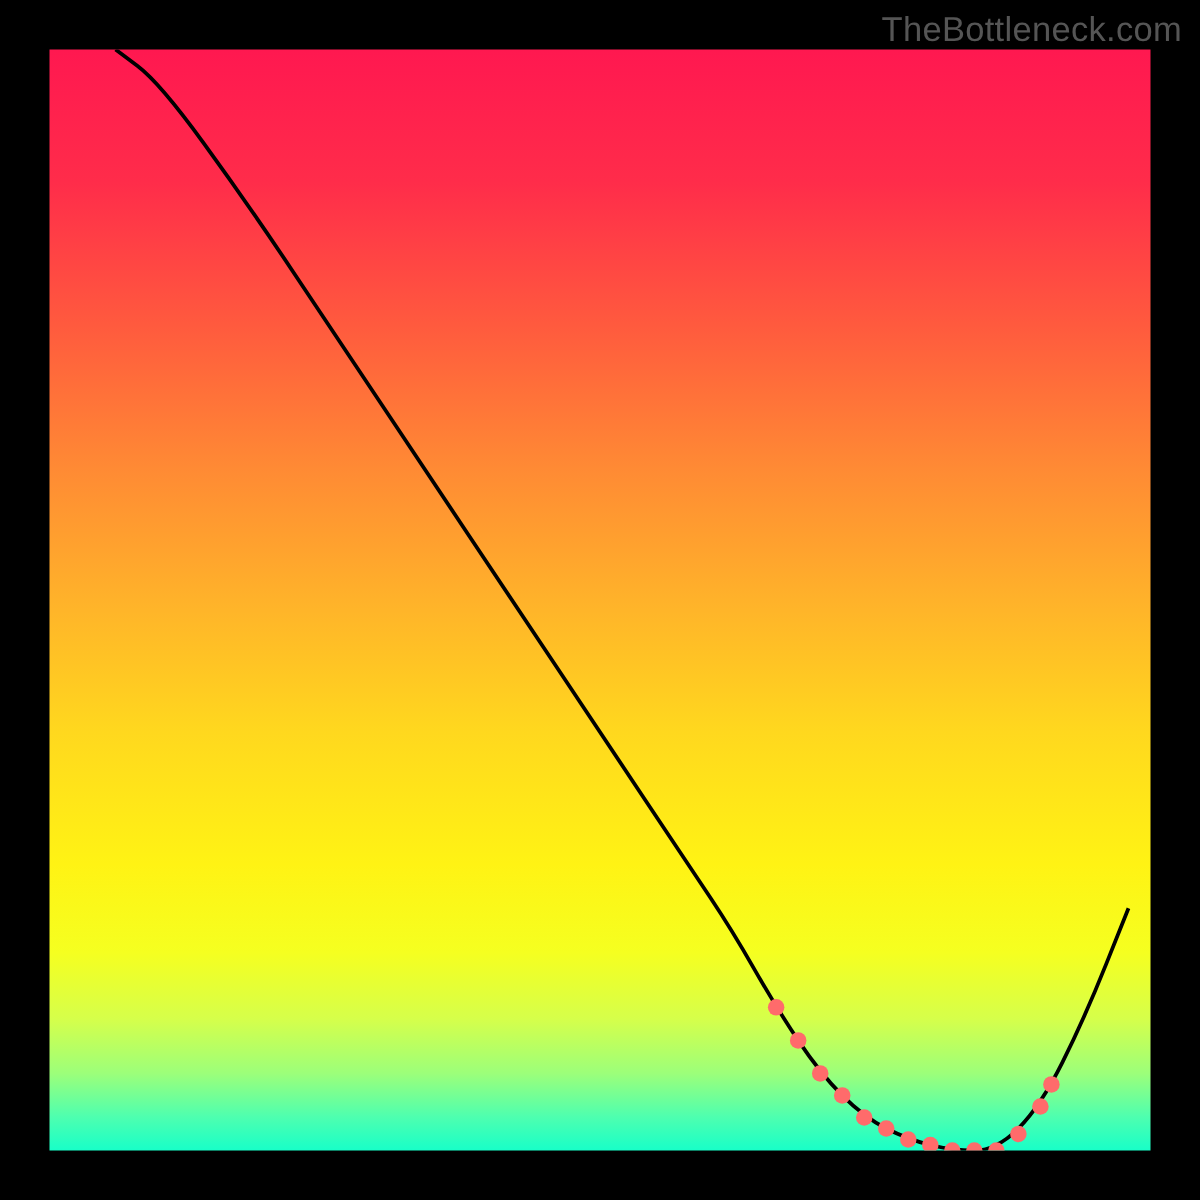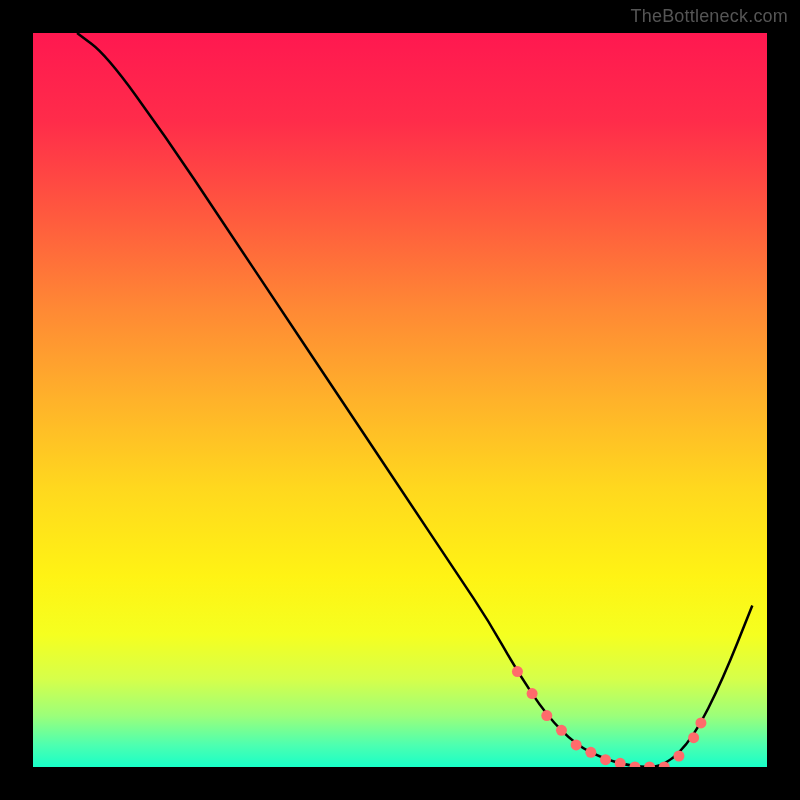--- a/index.html
+++ b/index.html
@@ -22,7 +22,7 @@
     top: 6px;
     right: 12px;
     color: #555;
-    font-size: 18px;
+    font-size: 23px;
     font-weight: 500;
     letter-spacing: 0.2px;
     z-index: 10;

